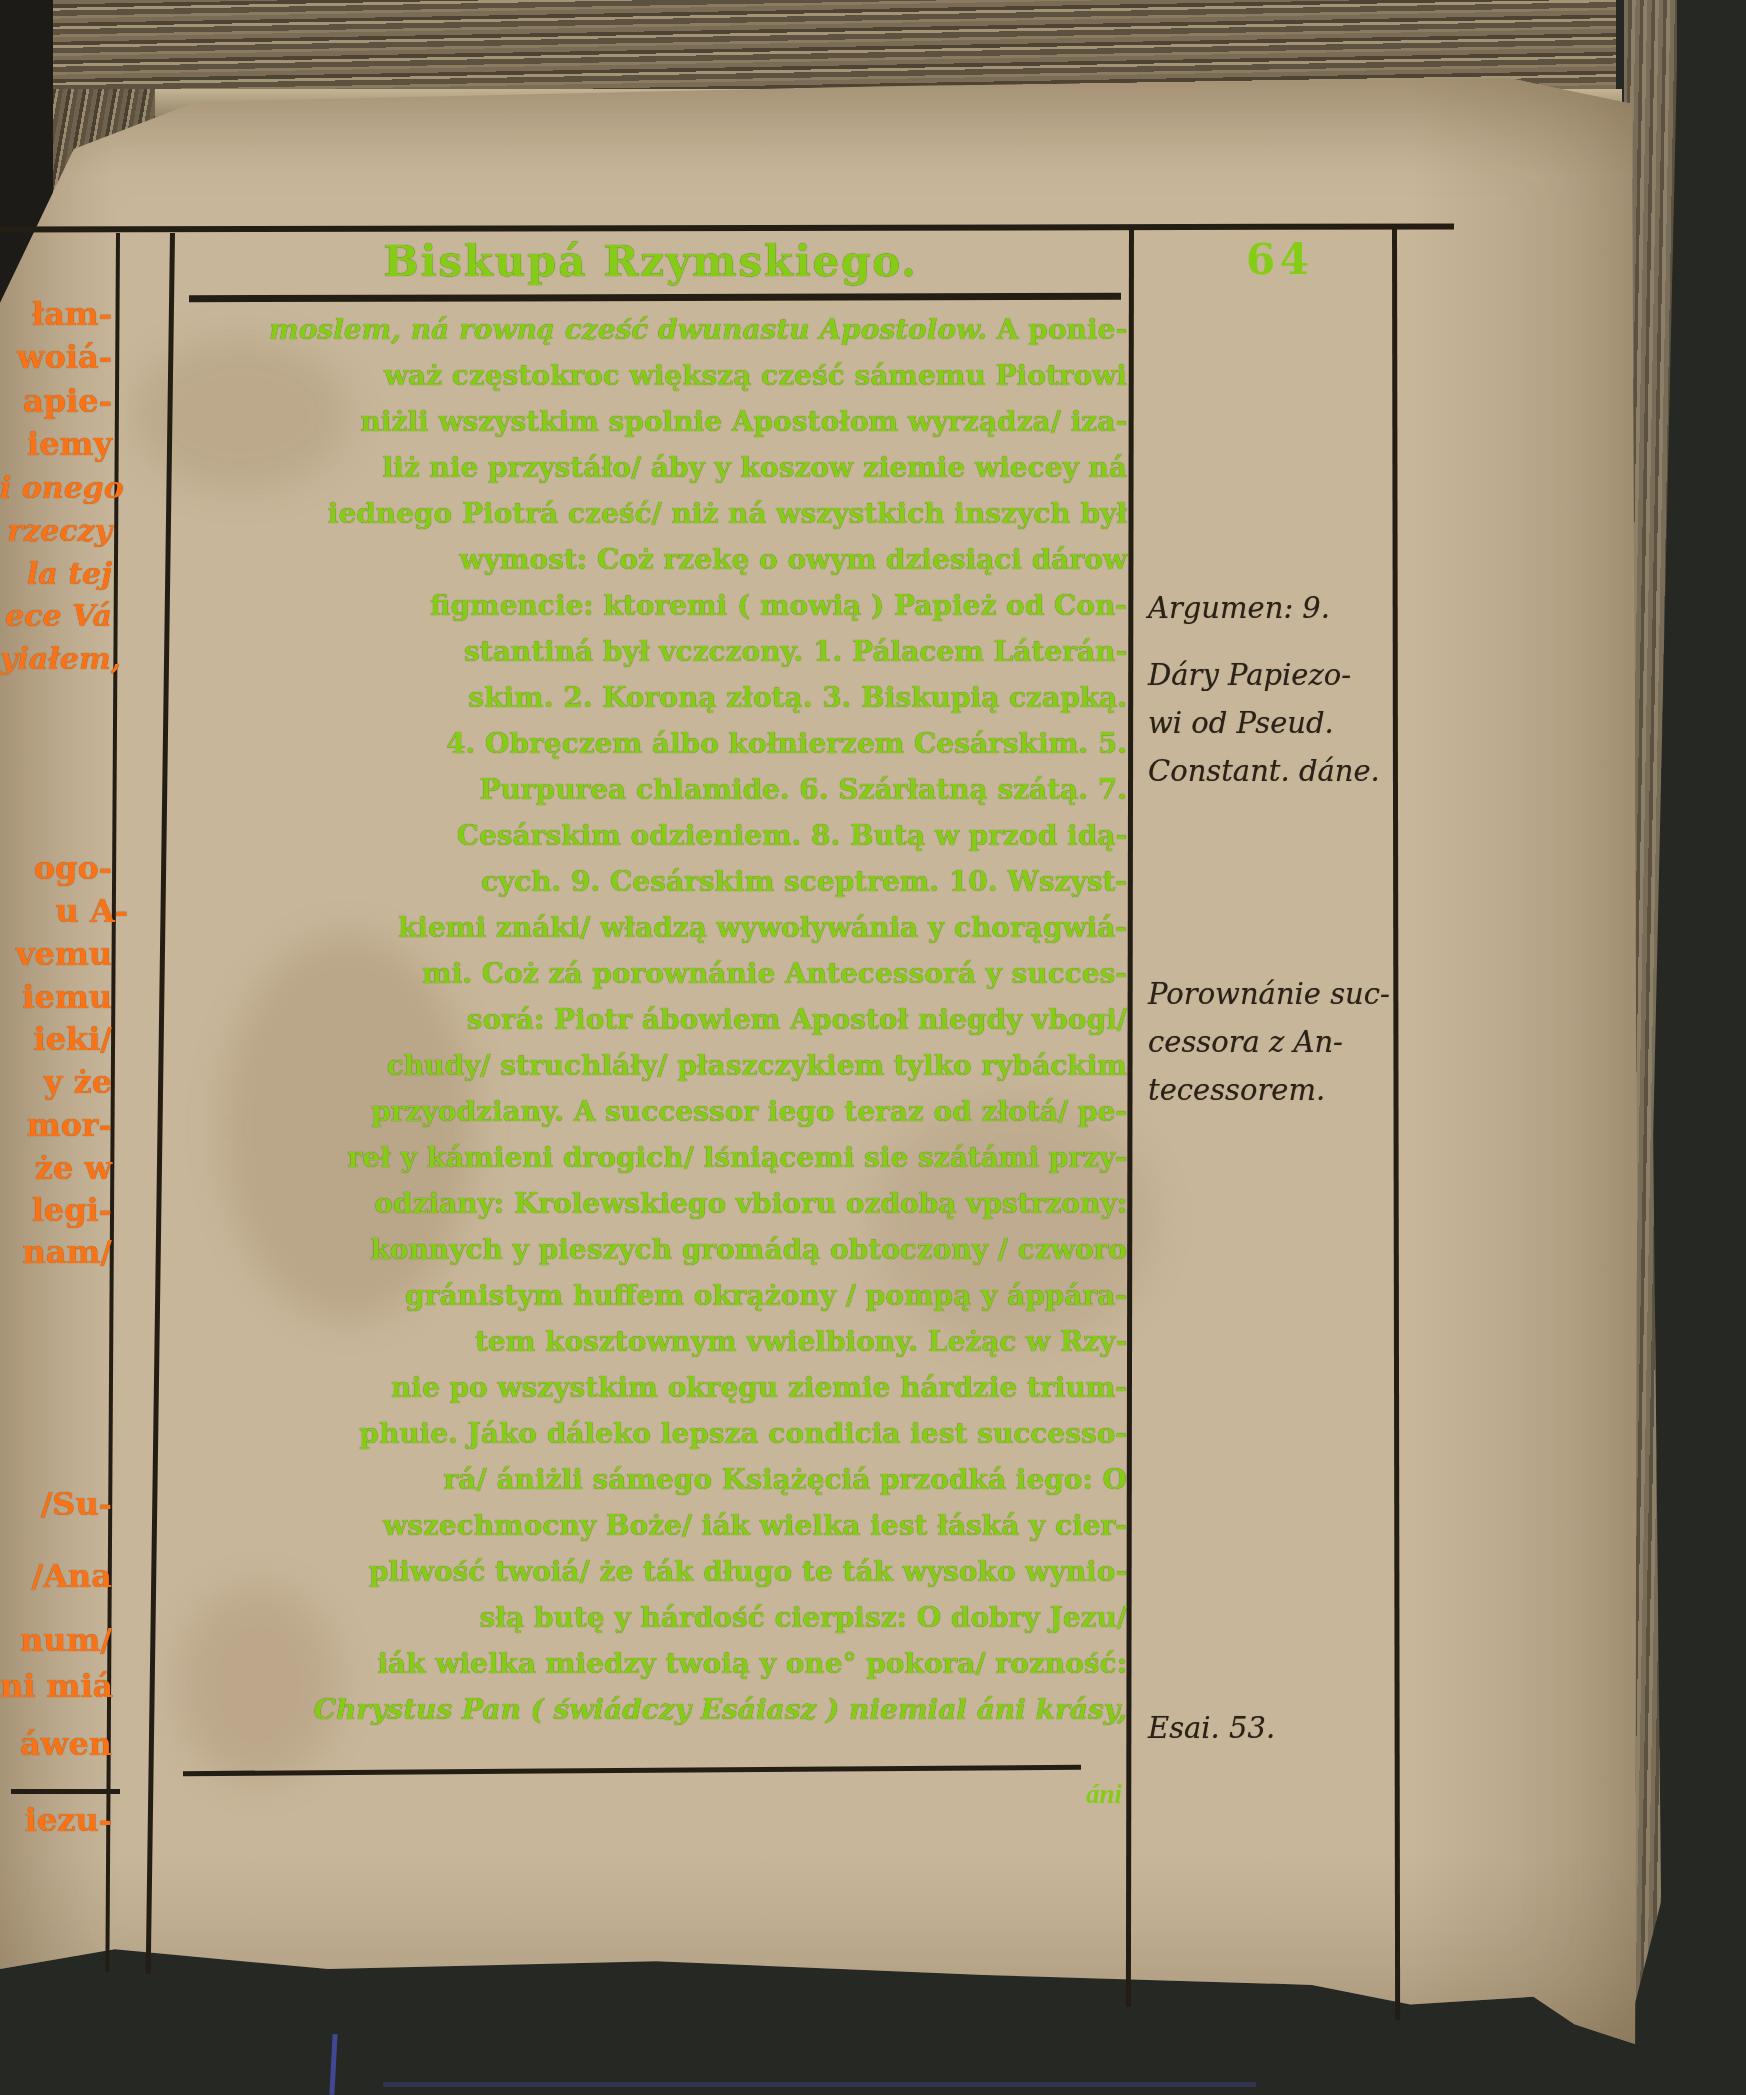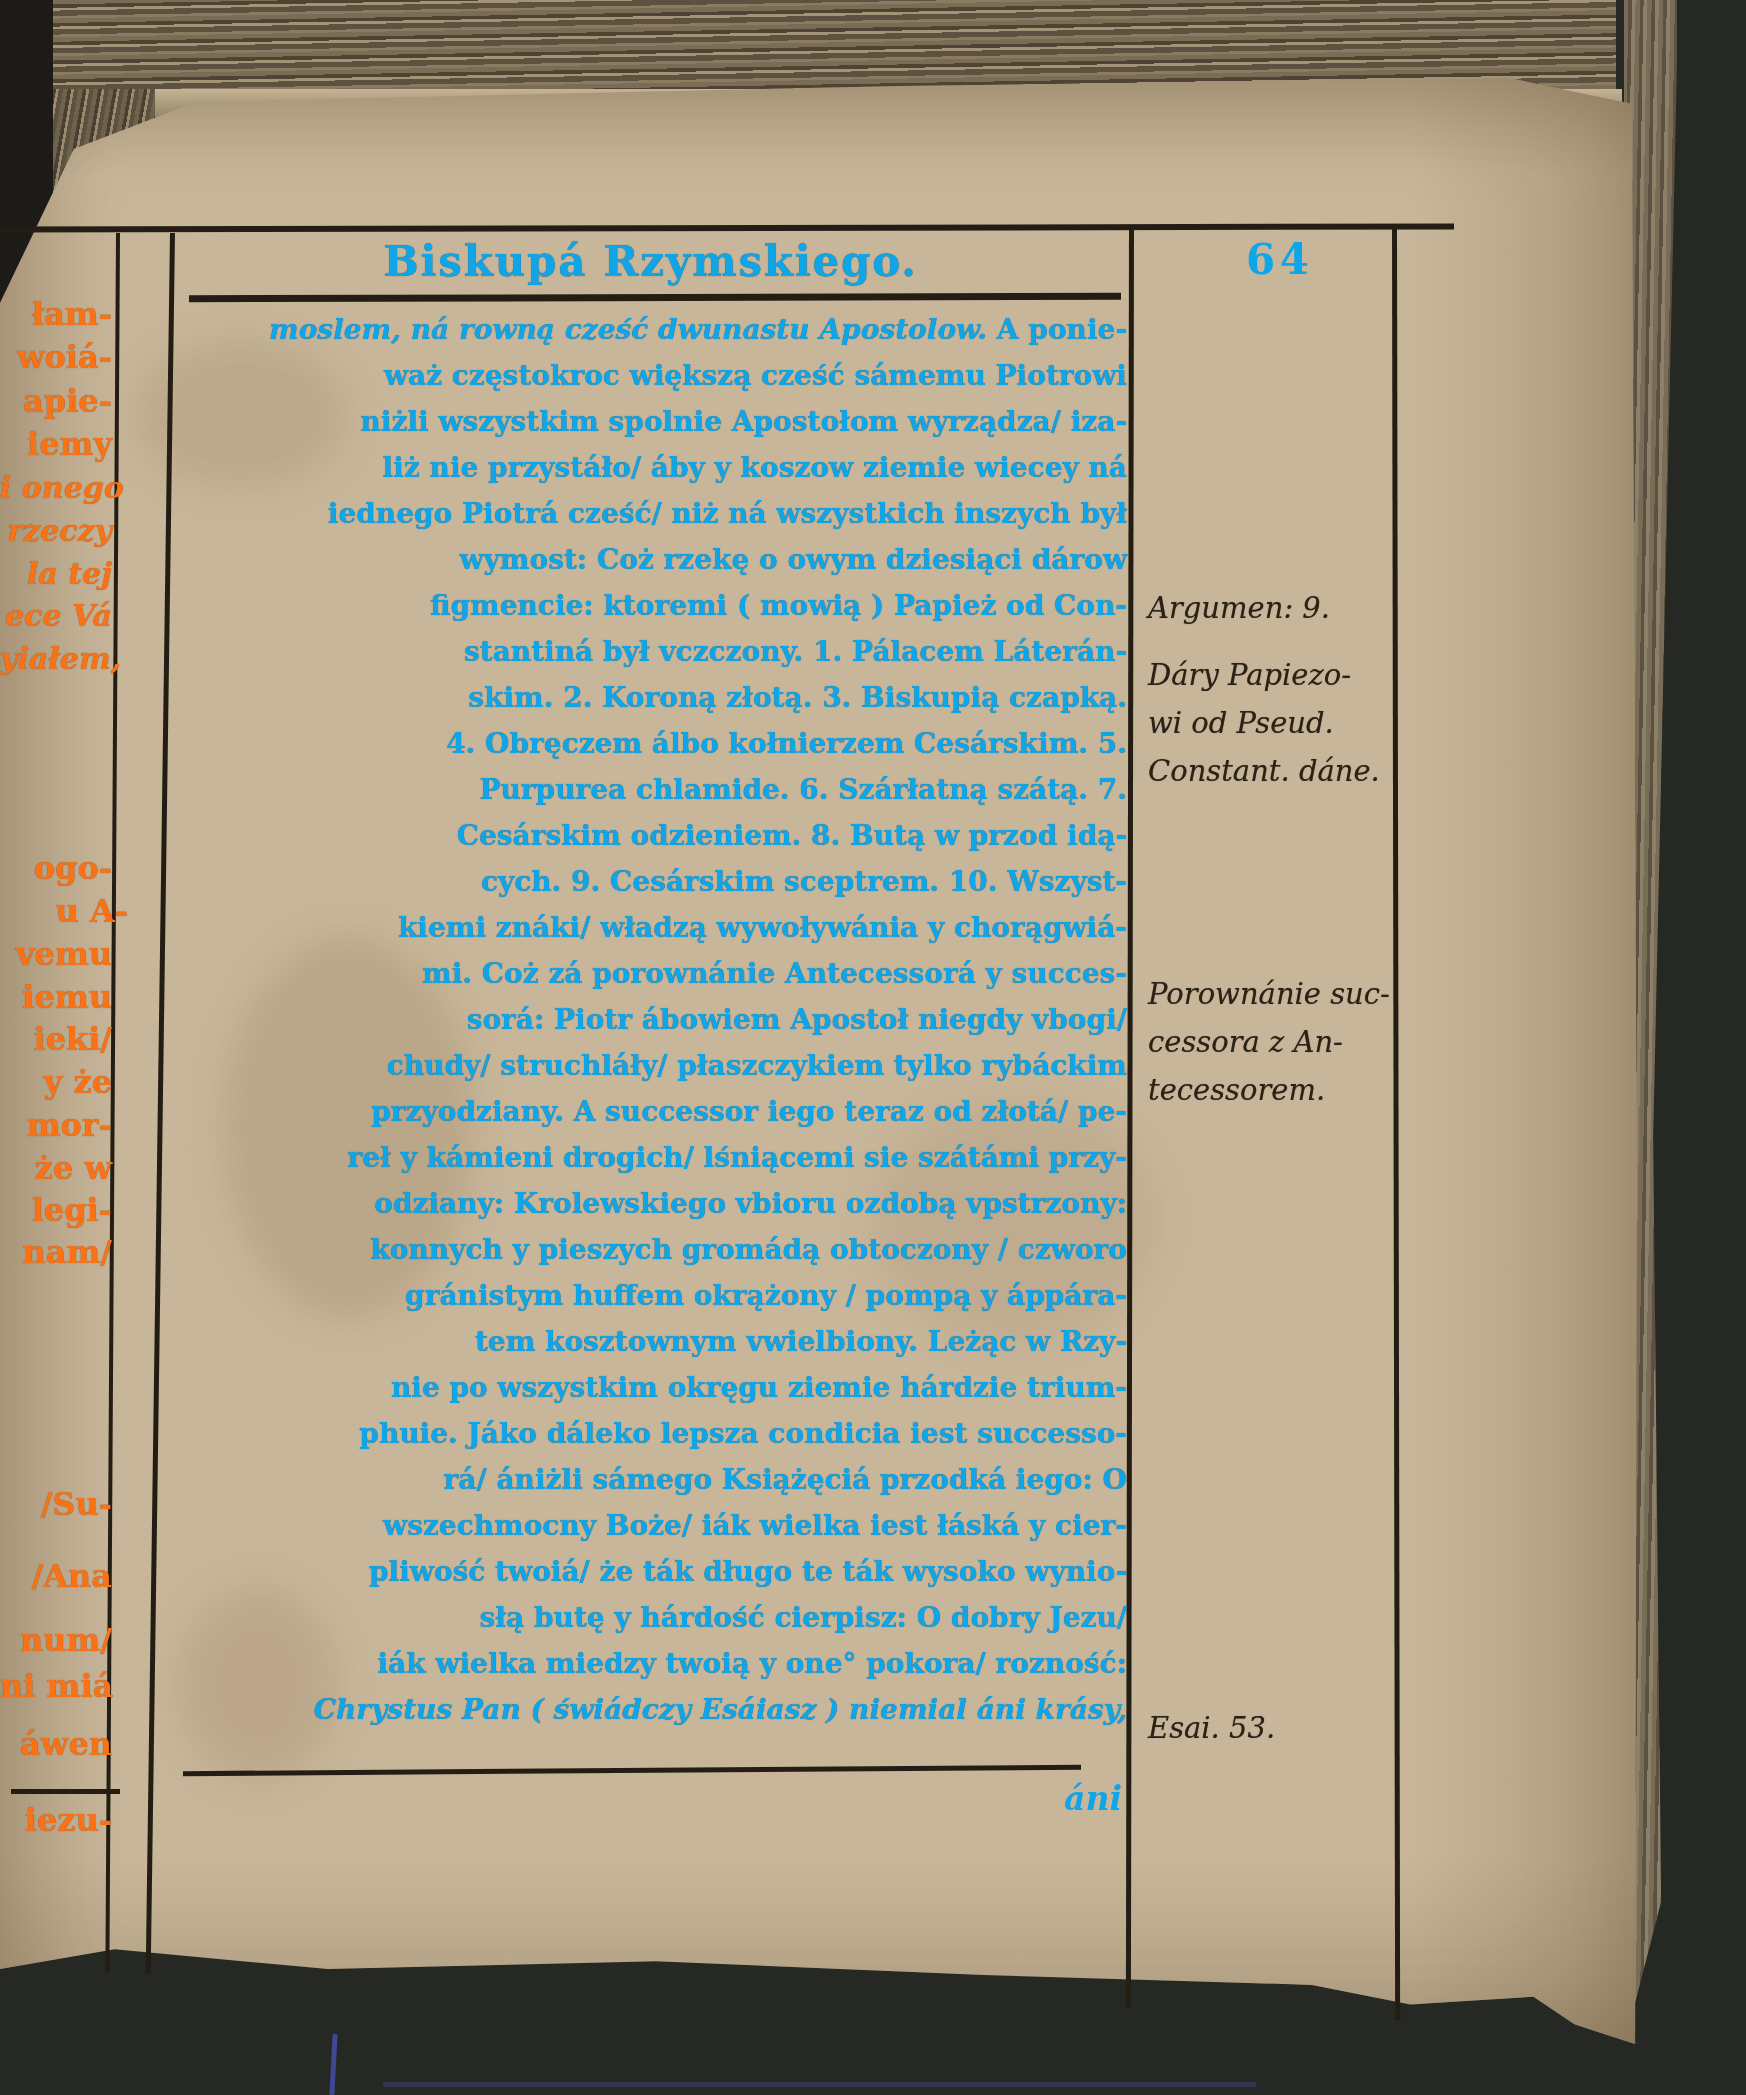--- a/index.html
+++ b/index.html
@@ -59,7 +59,7 @@
   .v-outer    {left:1392px;top:227px;width:4.5px;  height:1793px;transform:rotate(-0.1deg);transform-origin:top;}
 
   
-  .ink{color:#0ea5e9;}
+  .ink{color:#84cc16;}
   #title{
     position:absolute;left:178px;top:237px;width:945px;text-align:center;
     font-size:42px;font-weight:bold;letter-spacing:1.8px;

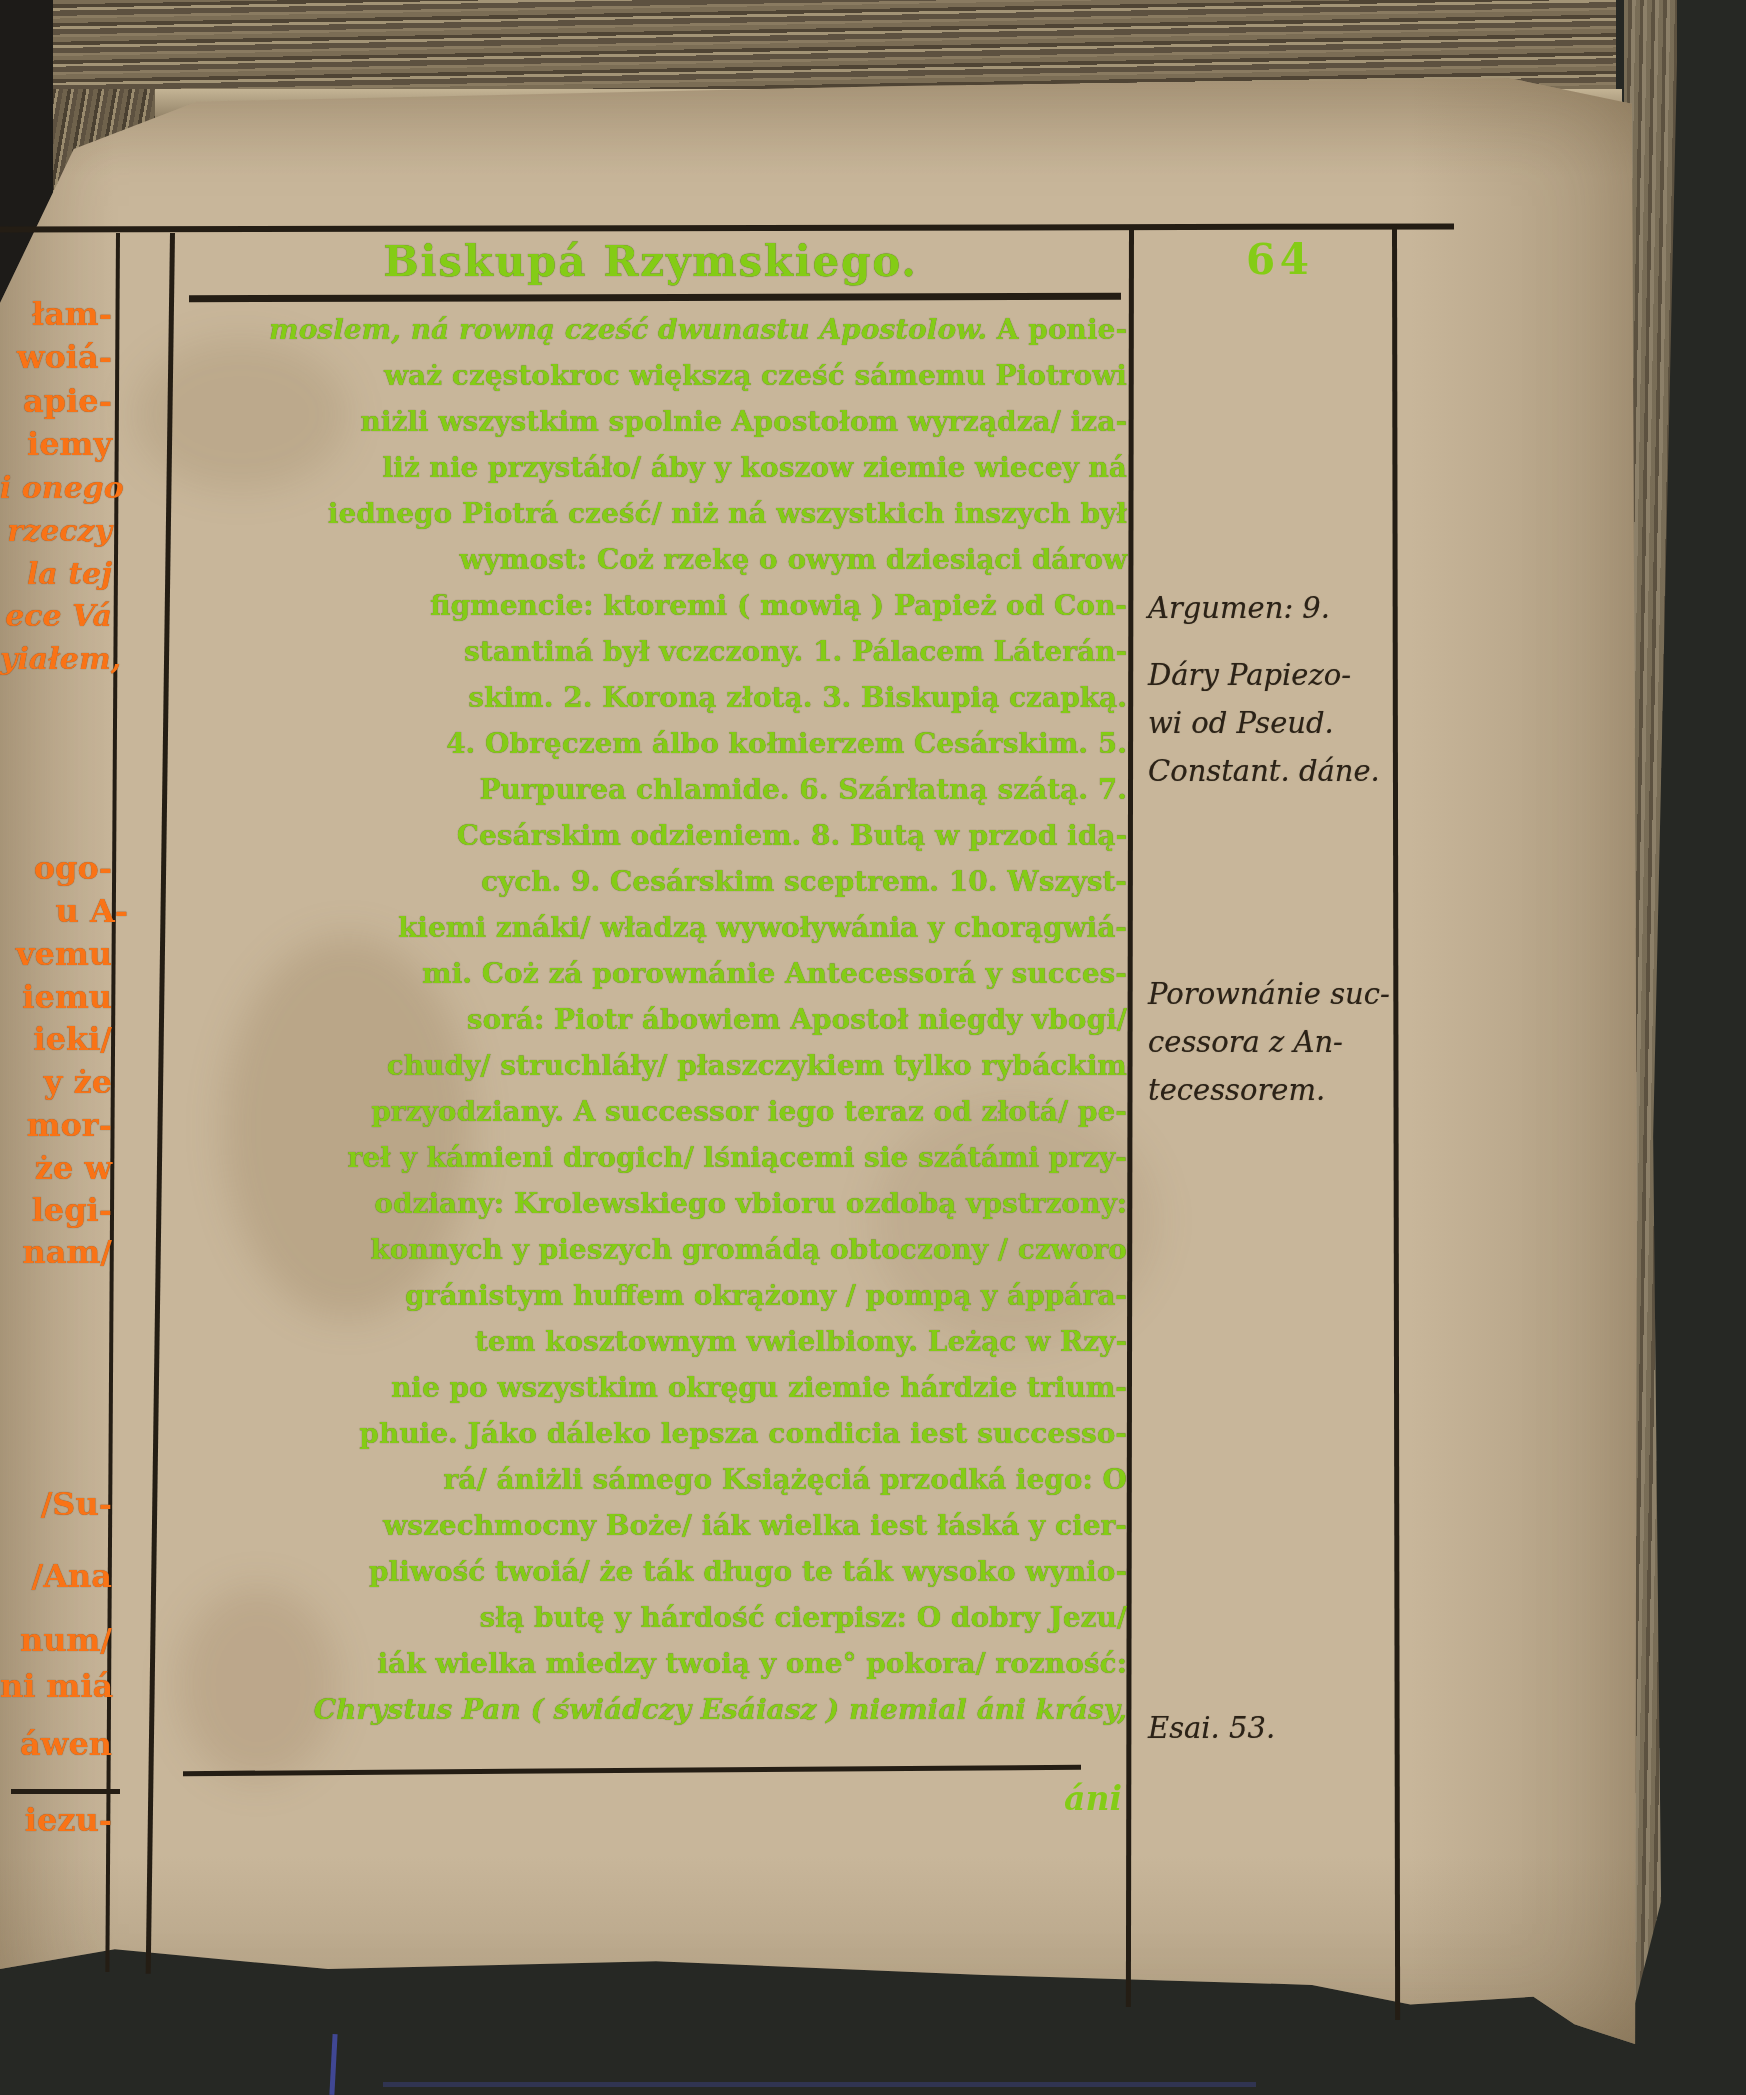--- a/index.html
+++ b/index.html
@@ -77,7 +77,7 @@
   .tline .it{font-style:italic;font-weight:600;letter-spacing:0;}
   #catchword{
     position:absolute;left:953px;top:1779px;width:169px;text-align:right;
-    font-size:33px;font-weight:bold;font-style:italic;
+    font-size:27px;font-weight:bold;font-style:italic;font-family:Liberation Serif, serif;
   }
   .mnote{
     position:absolute;left:1148px;width:242px;

